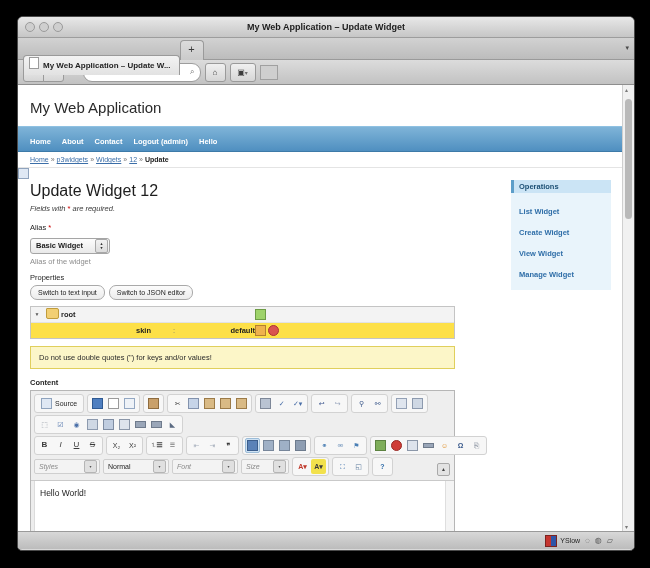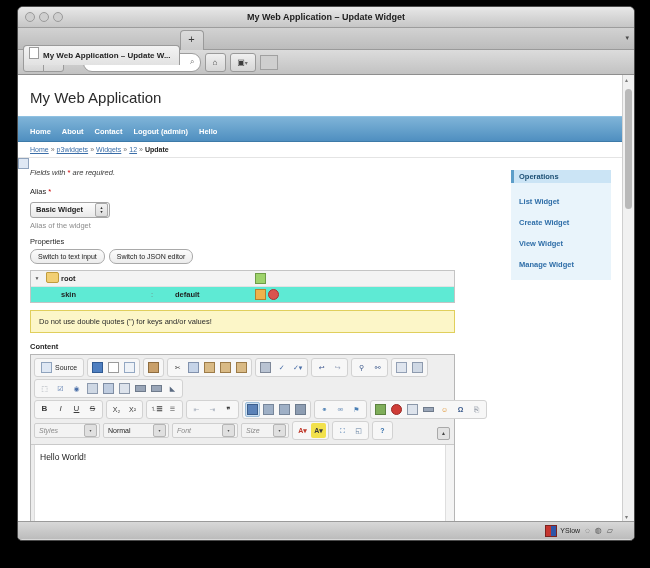--- a/index.html
+++ b/index.html
@@ -8,7 +8,7 @@
   .screen{position:relative;width:650px;height:568px;background:#000;}
 
   
-  .window{position:absolute;left:17px;top:6px;width:616px;height:533px;
+  .window{position:absolute;left:17px;top:16px;width:616px;height:533px;
     background:#d8d8d8;border-radius:6px 6px 5px 5px;
     border:1px solid #4a4a4a;box-shadow:0 3px 10px rgba(0,0,0,.7);overflow:hidden;}
 

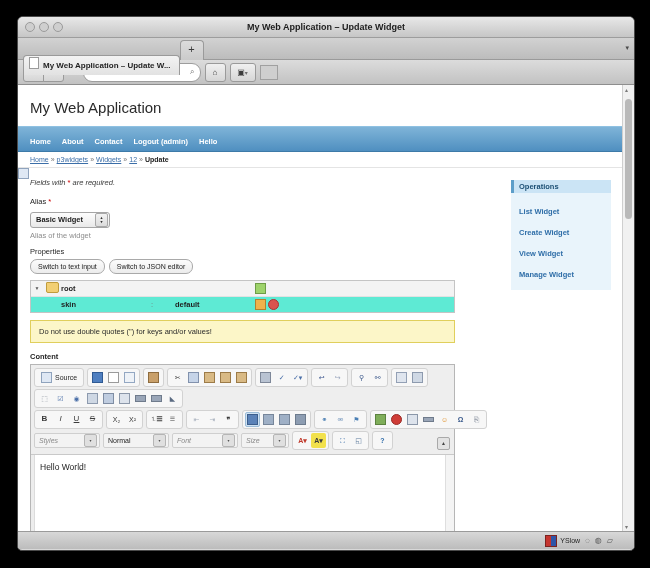--- a/index.html
+++ b/index.html
@@ -243,6 +243,7 @@
         </div>
 
         <div style="width:425px;">
+          <h1 class="pagetitle">Update Widget 12</h1>
           <div class="hint"><span>Fields with </span><span class="req">*</span><span> are required.</span></div>
 
           <div class="flabel"><span>Alias</span> <span class="req">*</span></div>

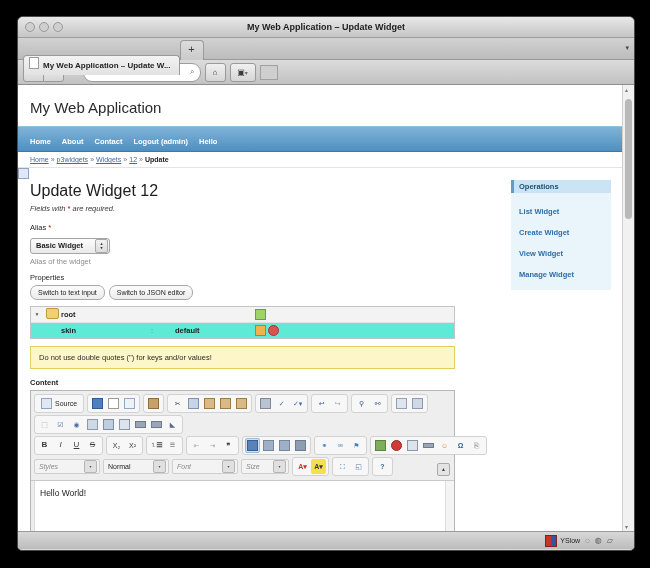--- a/index.html
+++ b/index.html
@@ -115,7 +115,7 @@
   .tree{border:1px solid #c4c4c4;background:#fff;}
   .trow{display:flex;align-items:center;height:15px;font-size:7.5px;color:#1f1f1f;}
   .trow.r0{background:#f3f3f3;border-bottom:1px solid #e2e2e2;}
-  .trow.r1{background:#5eead4;}
+  .trow.r1{background:#fde047;text-align:right;}
   .tw-tog{width:12px;text-align:center;font-size:5px;color:#585858;}
   .tw-ico{width:18px;text-align:center;}
   .tw-key{width:90px;font-weight:bold;}

